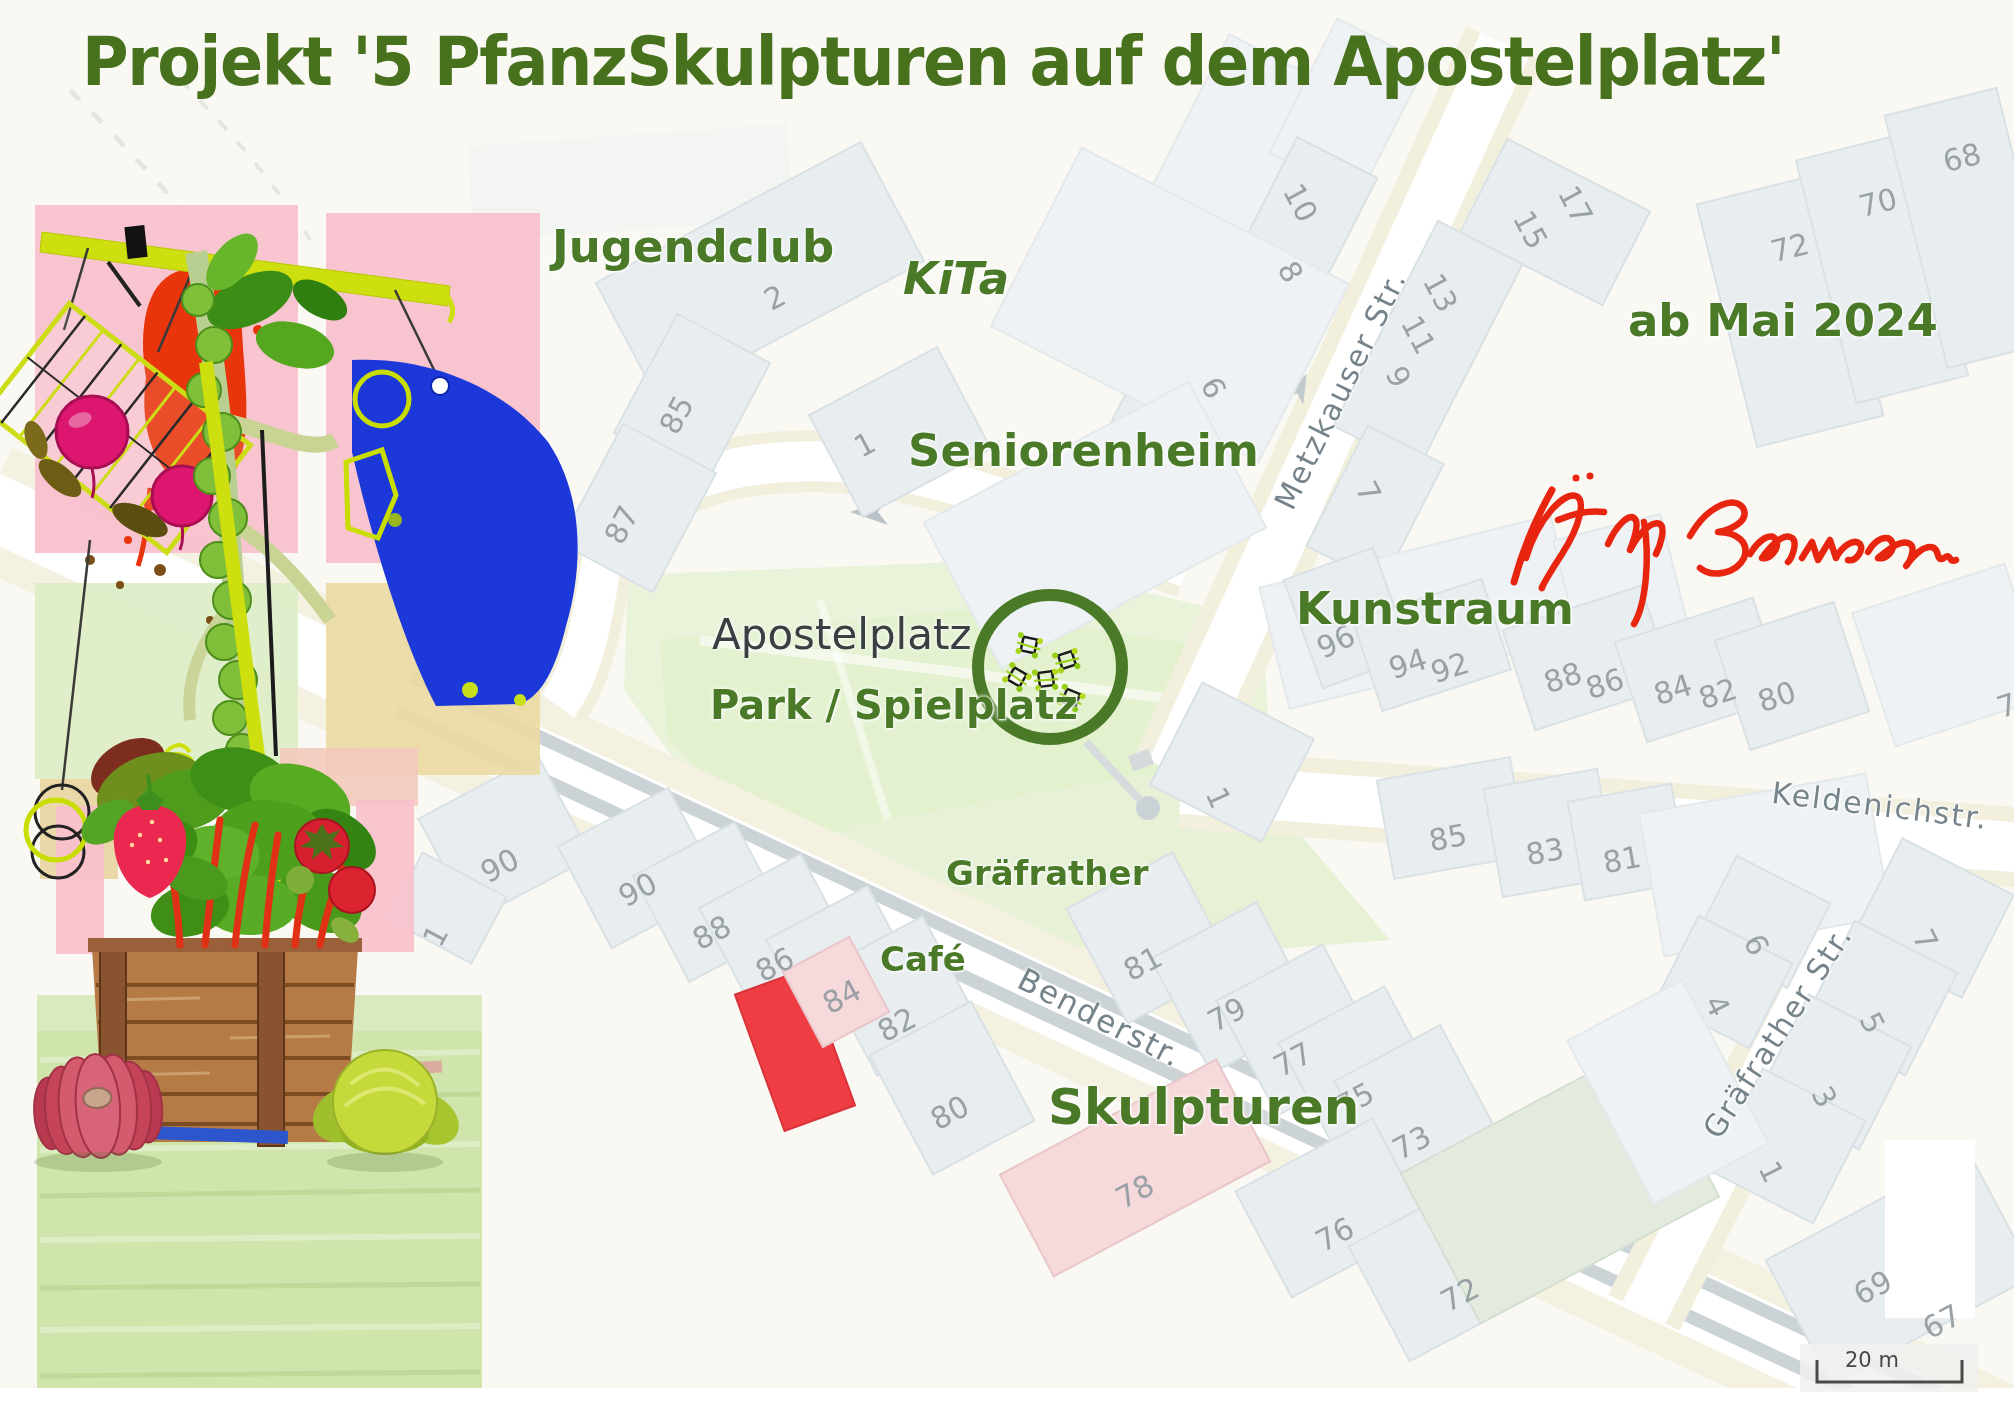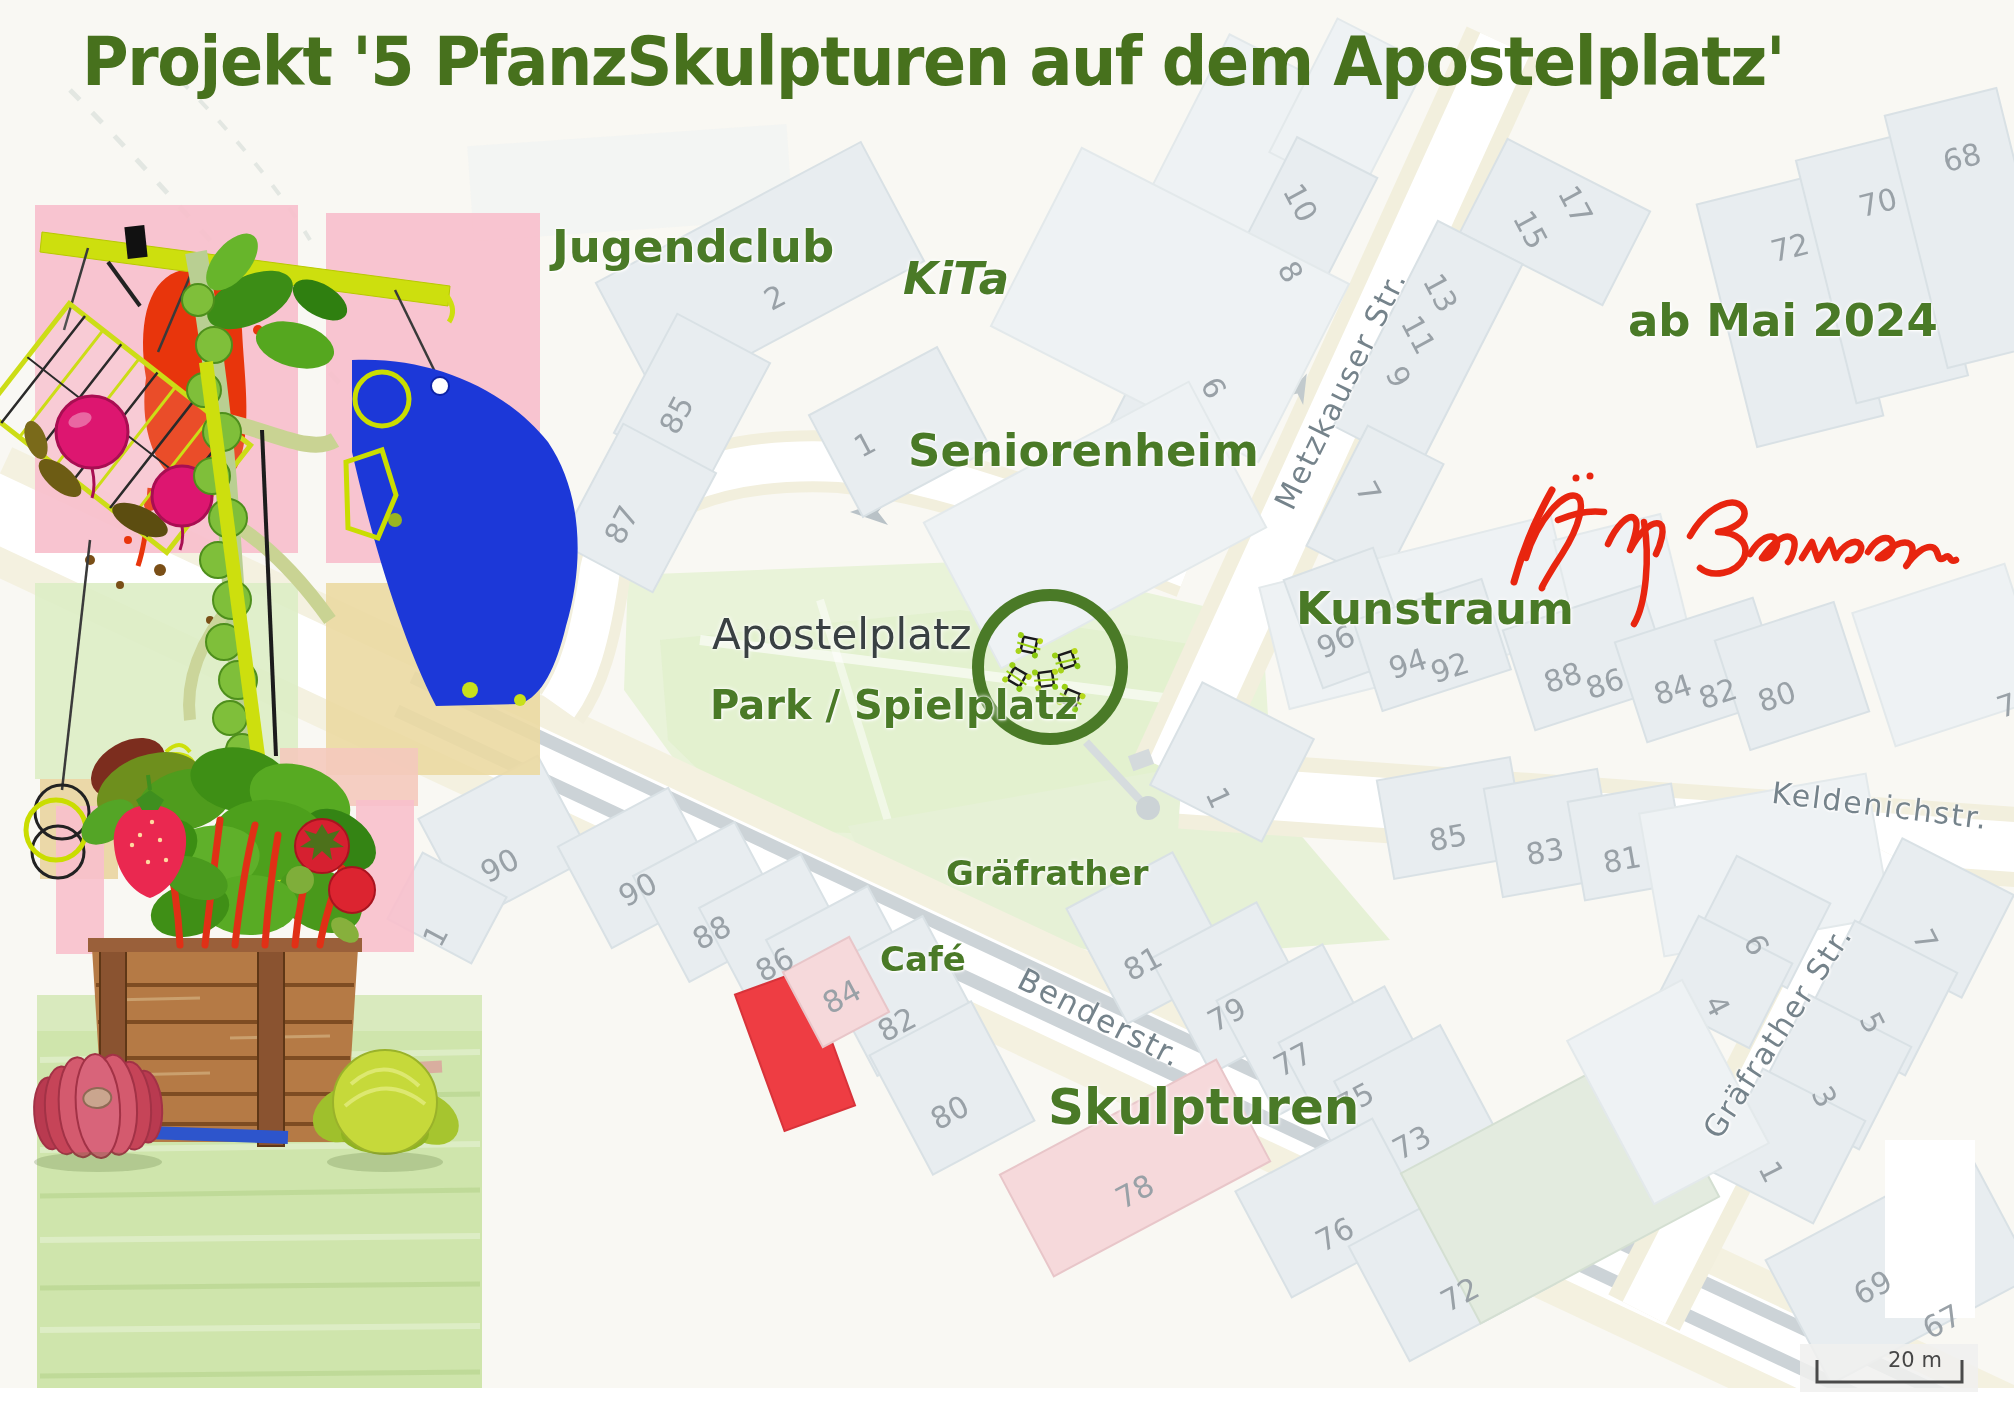--- a/index.html
+++ b/index.html
@@ -17,7 +17,7 @@
   .street{position:absolute;color:#75838b;font-size:30px;white-space:nowrap;line-height:1;
           letter-spacing:2px;text-shadow:0 0 4px #fff,0 0 3px #fff,1px 1px 2px #fff;}
   .hnum{position:absolute;color:#99a1a7;font-size:30px;white-space:nowrap;line-height:1;}
-  .scalelabel{position:absolute;left:1845px;top:1350px;font-size:21px;color:#474747;line-height:1;margin-left:43px;}
+  .scalelabel{position:absolute;left:1845px;top:1350px;font-size:21px;color:#474747;line-height:1;}
   .sr{position:absolute;font-size:0;line-height:0;color:transparent;}
 </style>
 </head>

